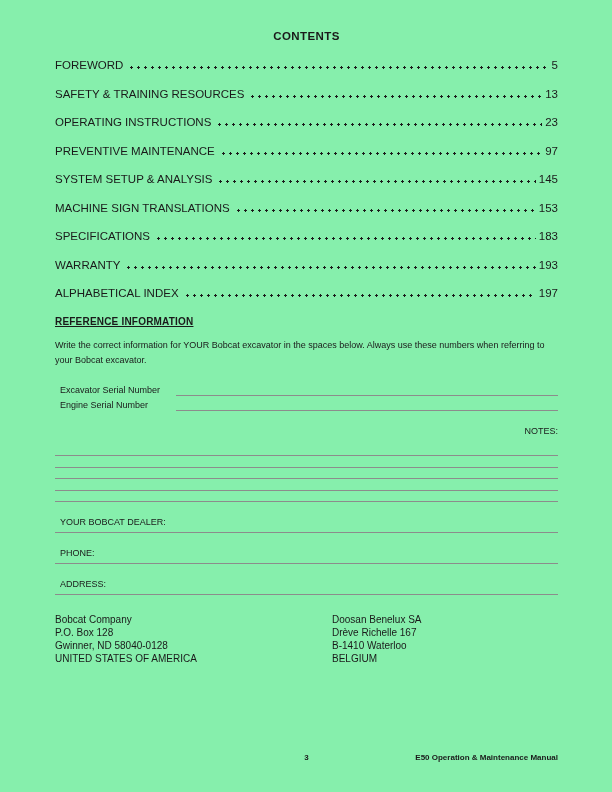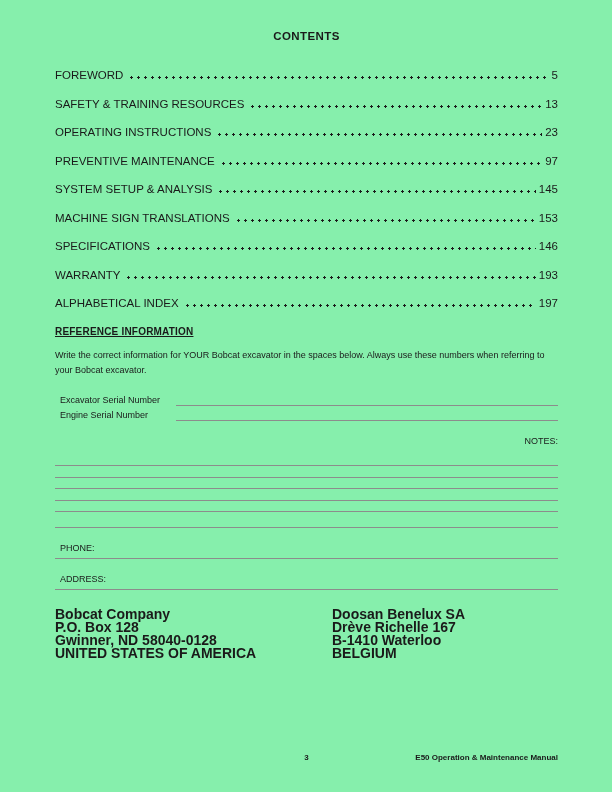--- a/index.html
+++ b/index.html
@@ -20,7 +20,7 @@
     font-weight:bold;
     letter-spacing:.4px;
   }
-  .toc { margin-top:27px;text-align:center; }
+  .toc { margin-top:17px;text-align:center; }
   .toc-row {
     display:flex;
     align-items:baseline;

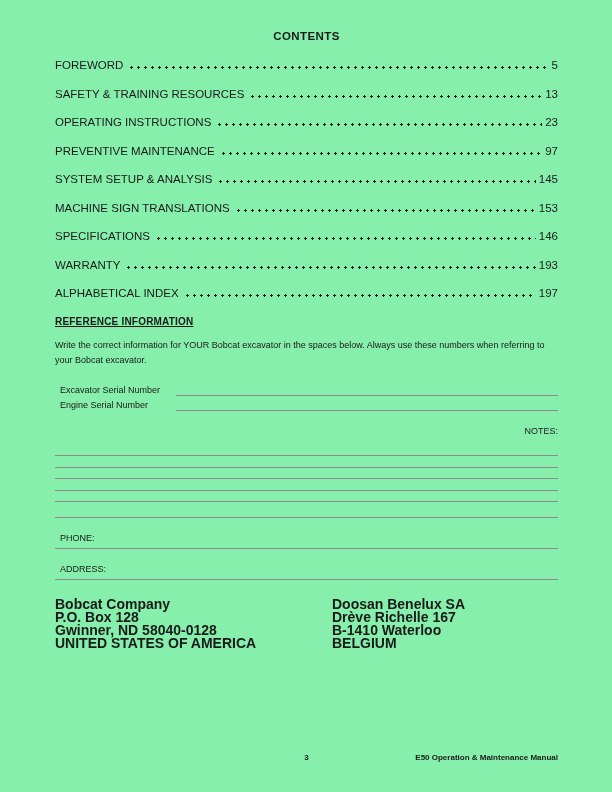--- a/index.html
+++ b/index.html
@@ -116,7 +116,7 @@
     <div class="toc-row">
       <span class="toc-label">SPECIFICATIONS</span>
       <span class="toc-leader"></span>
-      <span class="toc-page">146</span>
+      <span class="toc-page">183</span>
     </div>
     <div class="toc-row">
       <span class="toc-label">WARRANTY</span>

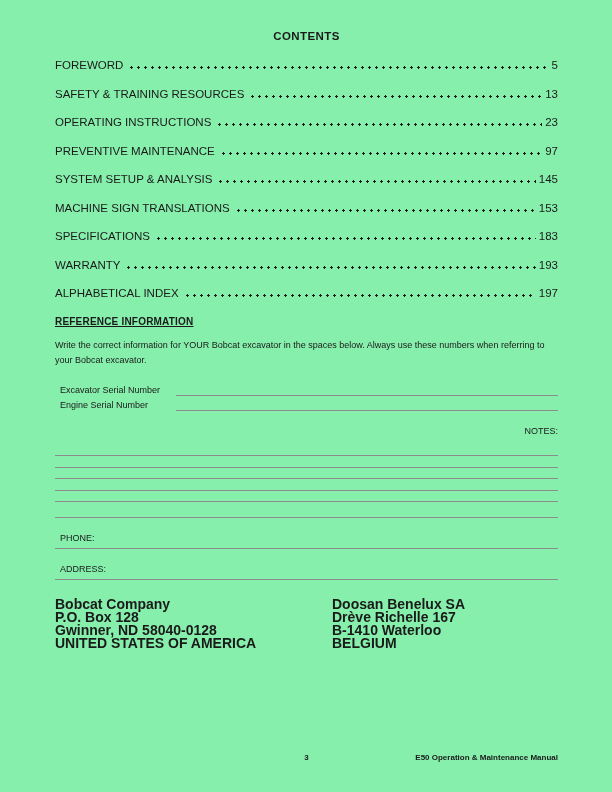--- a/index.html
+++ b/index.html
@@ -155,6 +155,7 @@
   </div>
 
   <div class="labeled-line">
+    <div class="lbl">YOUR BOBCAT DEALER:</div>
     <div class="line"></div>
   </div>
 

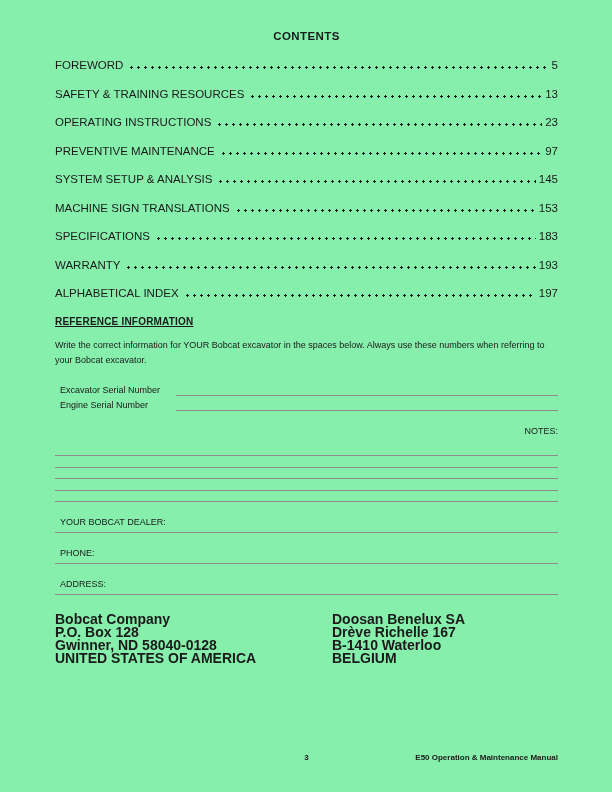--- a/index.html
+++ b/index.html
@@ -63,7 +63,7 @@
   .labeled-line .lbl { padding-left:5px; font-size:9px; line-height:11px; }
   .labeled-line .line { margin-top:4px; height:0; border-bottom:1px solid #8c8c8c; }
   .addresses { display:flex; margin-top:18px; }
-  .addr-col { font-size:14px; line-height:13px;font-weight:bold; }
+  .addr-col { font-size:10px; line-height:13px; }
   .addr-left { width:277px; flex:none; }
   .footer {
     position:absolute;

